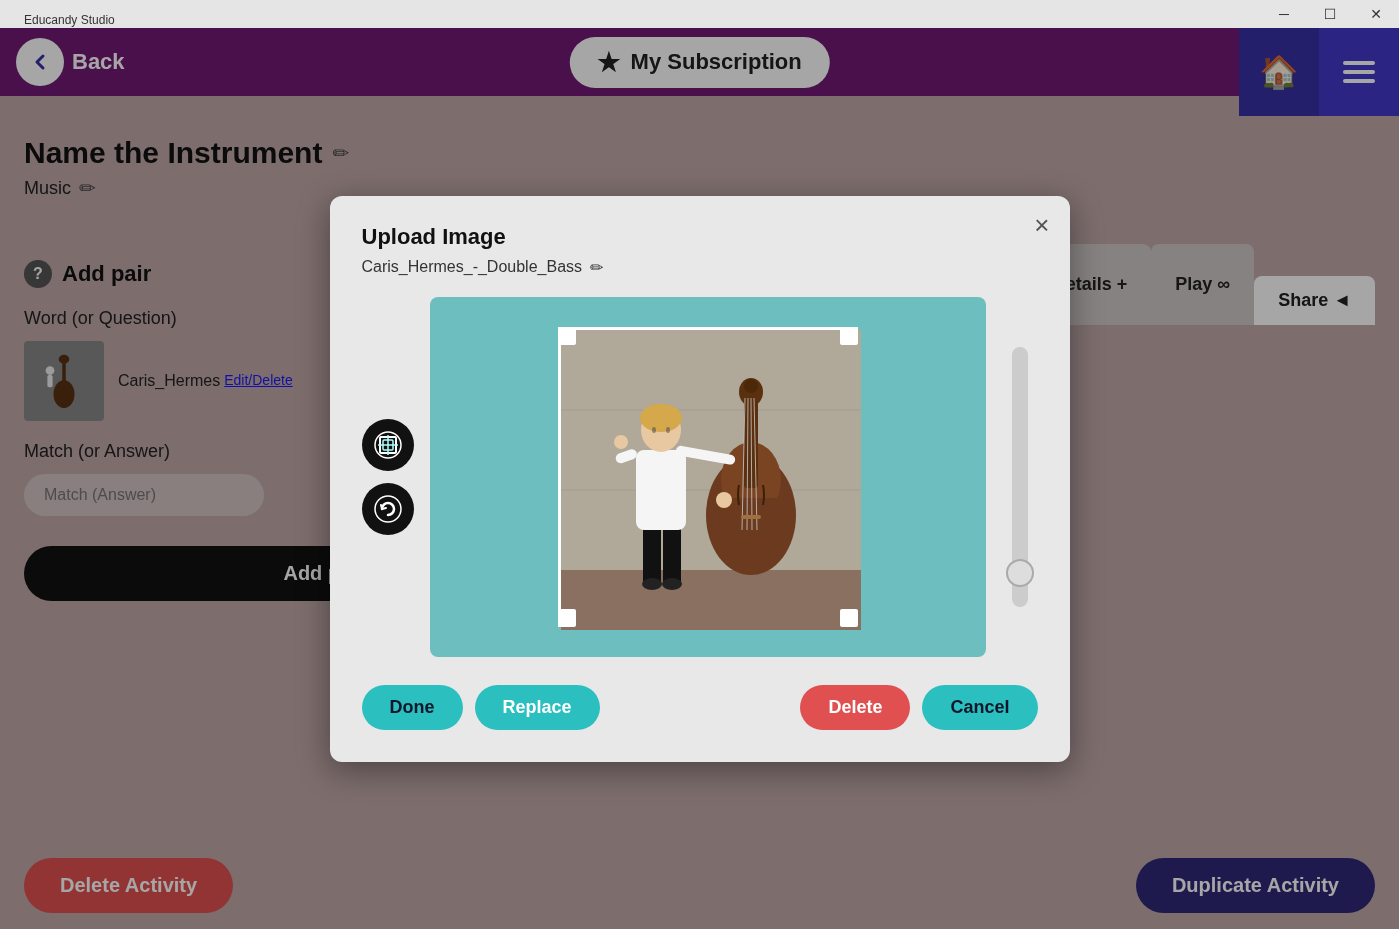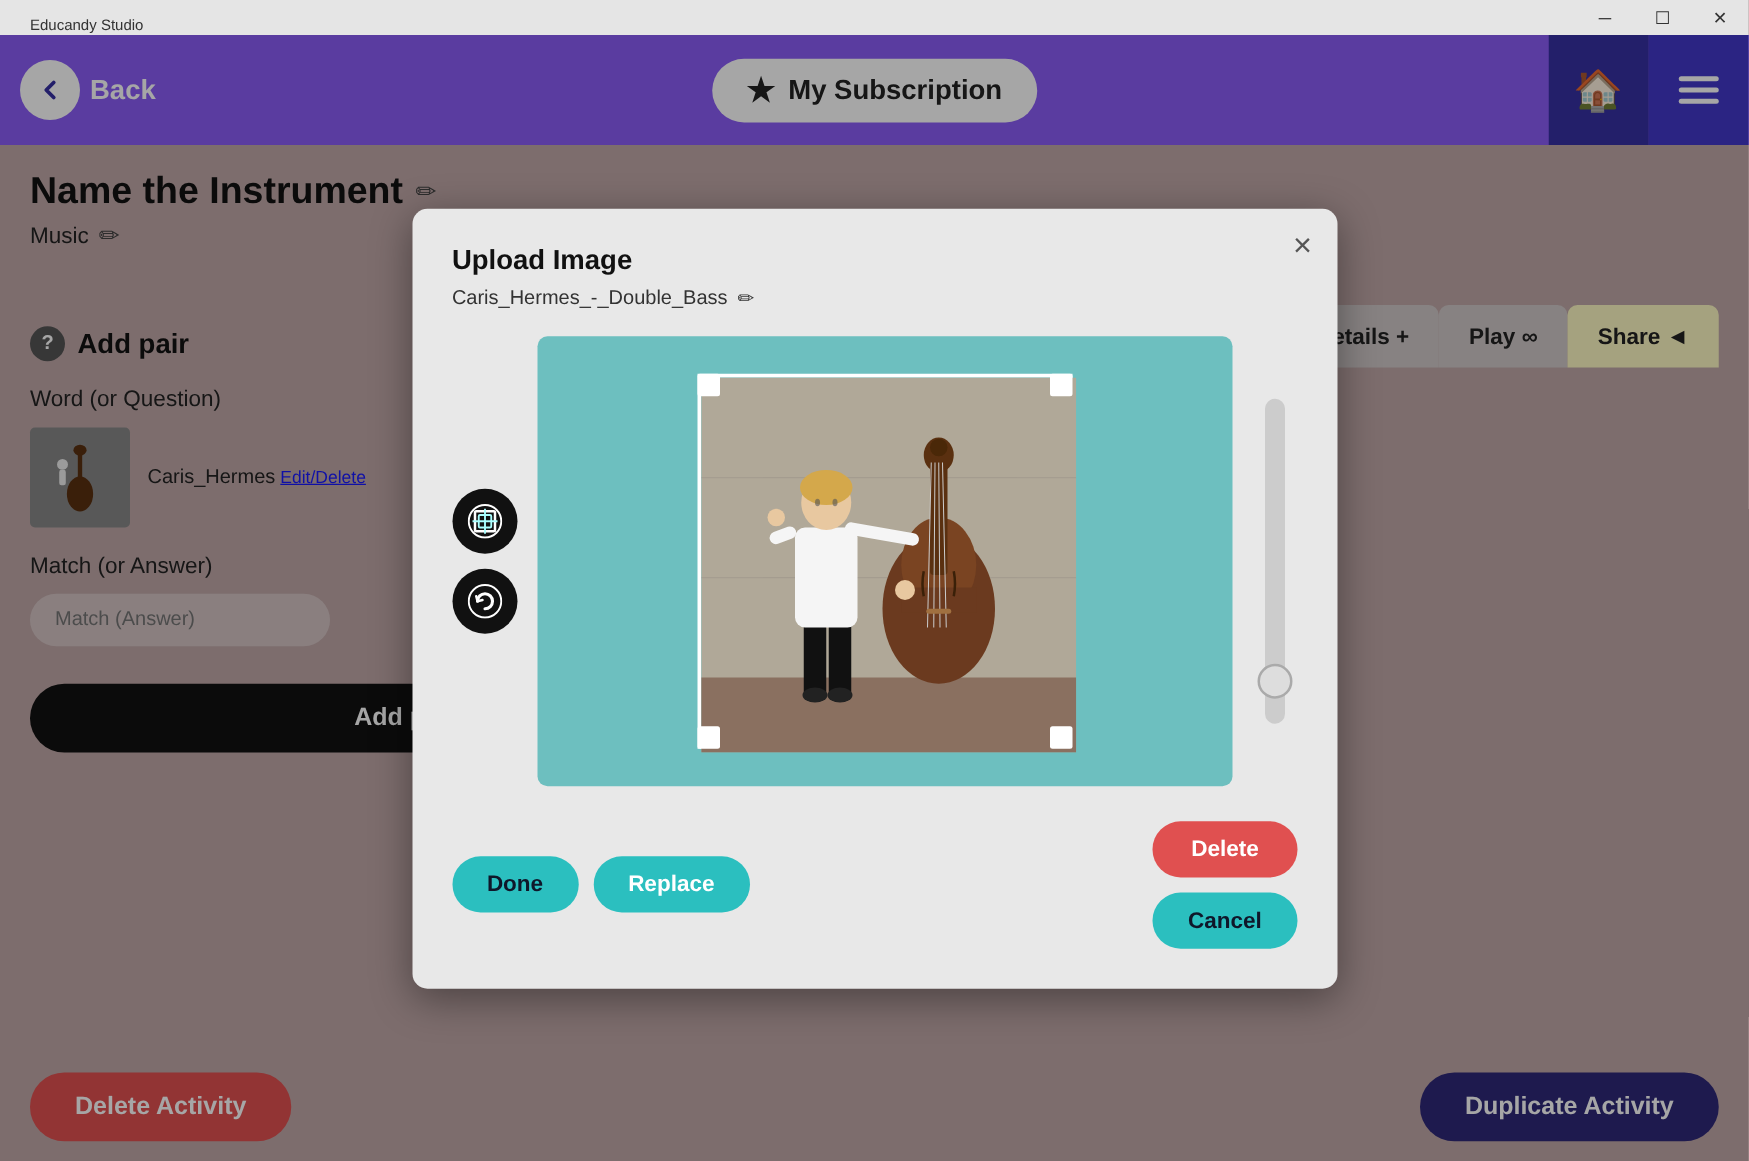--- a/index.html
+++ b/index.html
@@ -48,8 +48,8 @@
     .top-nav {
       position: absolute;
       top: 28px; left: 0; right: 0;
-      height: 88px;
-      background: #8b5cf6;
+      height: 68px;
+      background: #701a75;
       display: flex;
       align-items: center;
       z-index: 10;

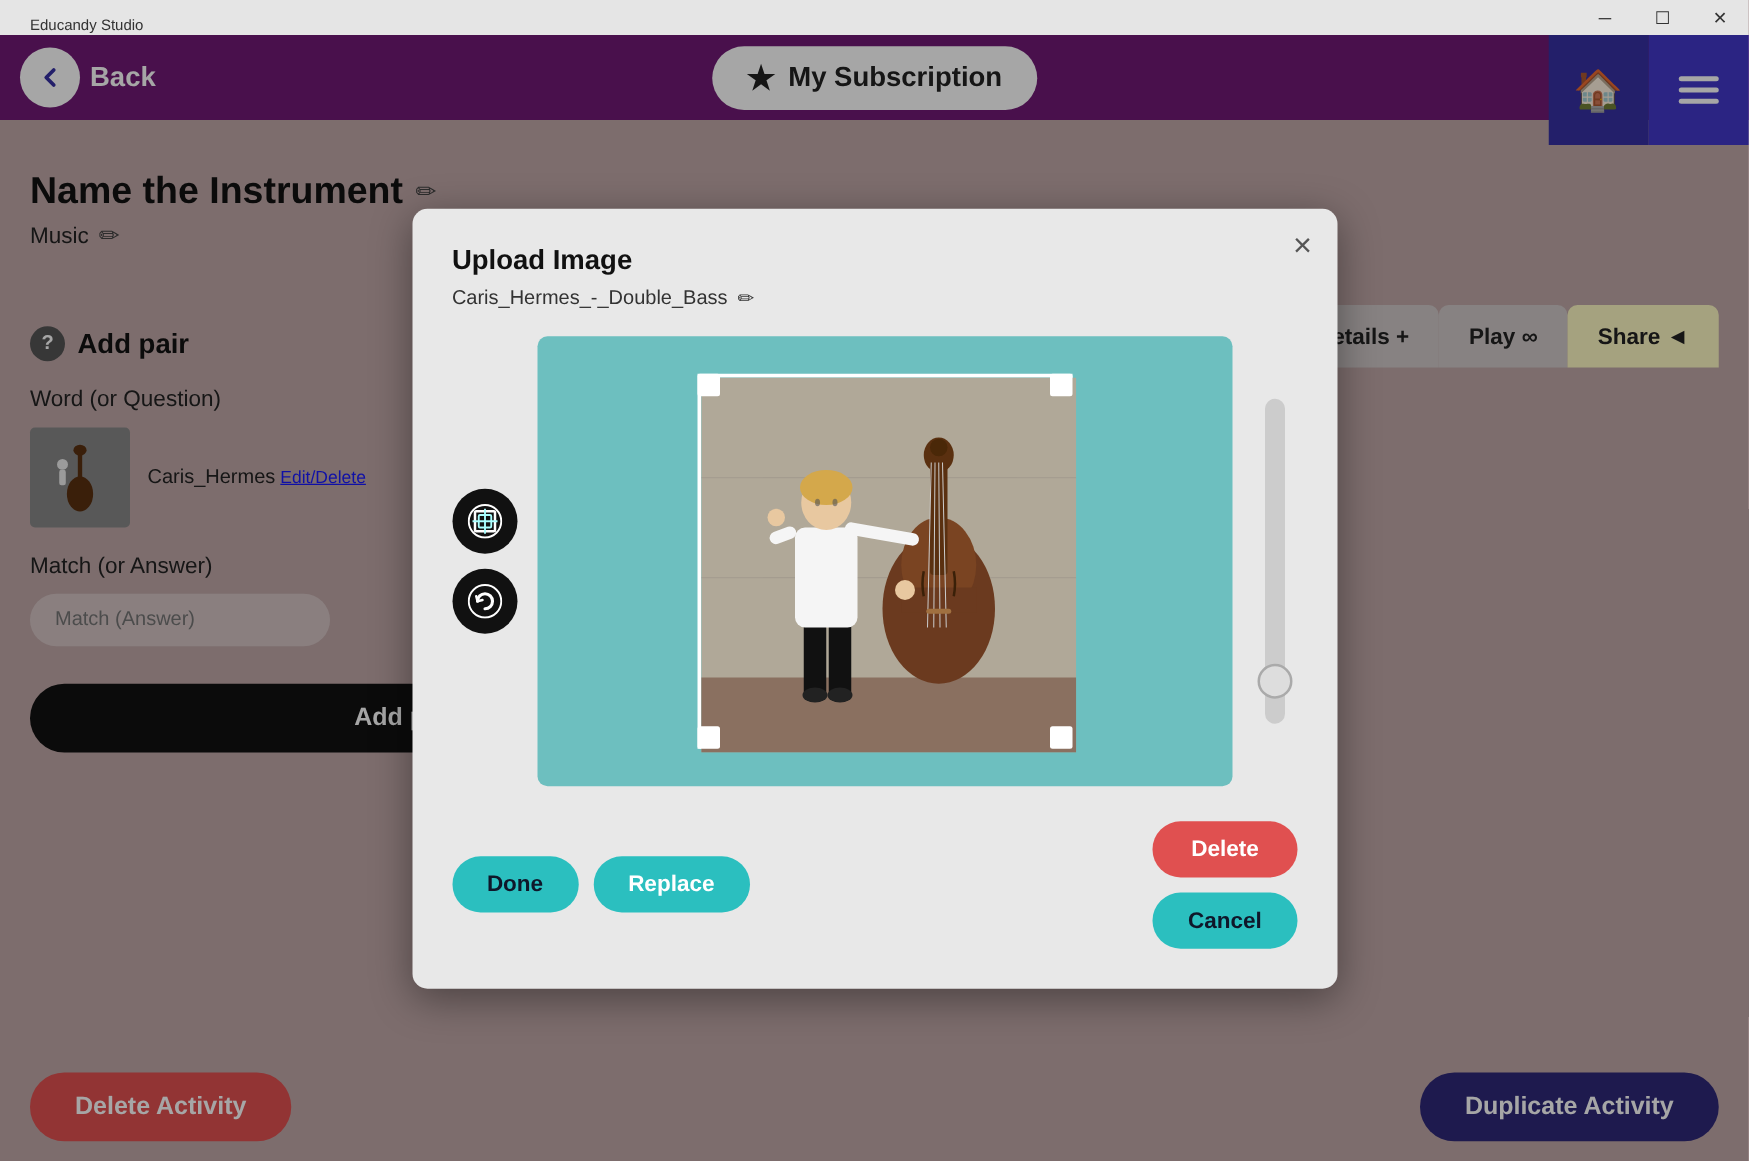--- a/index.html
+++ b/index.html
@@ -198,8 +198,9 @@
       color: #222;
     }
     .tab-share {
-      background: #fef9c3;
+      background: #ffffff;
       color: #222;
+      margin-top: 32px;
     }
 
     

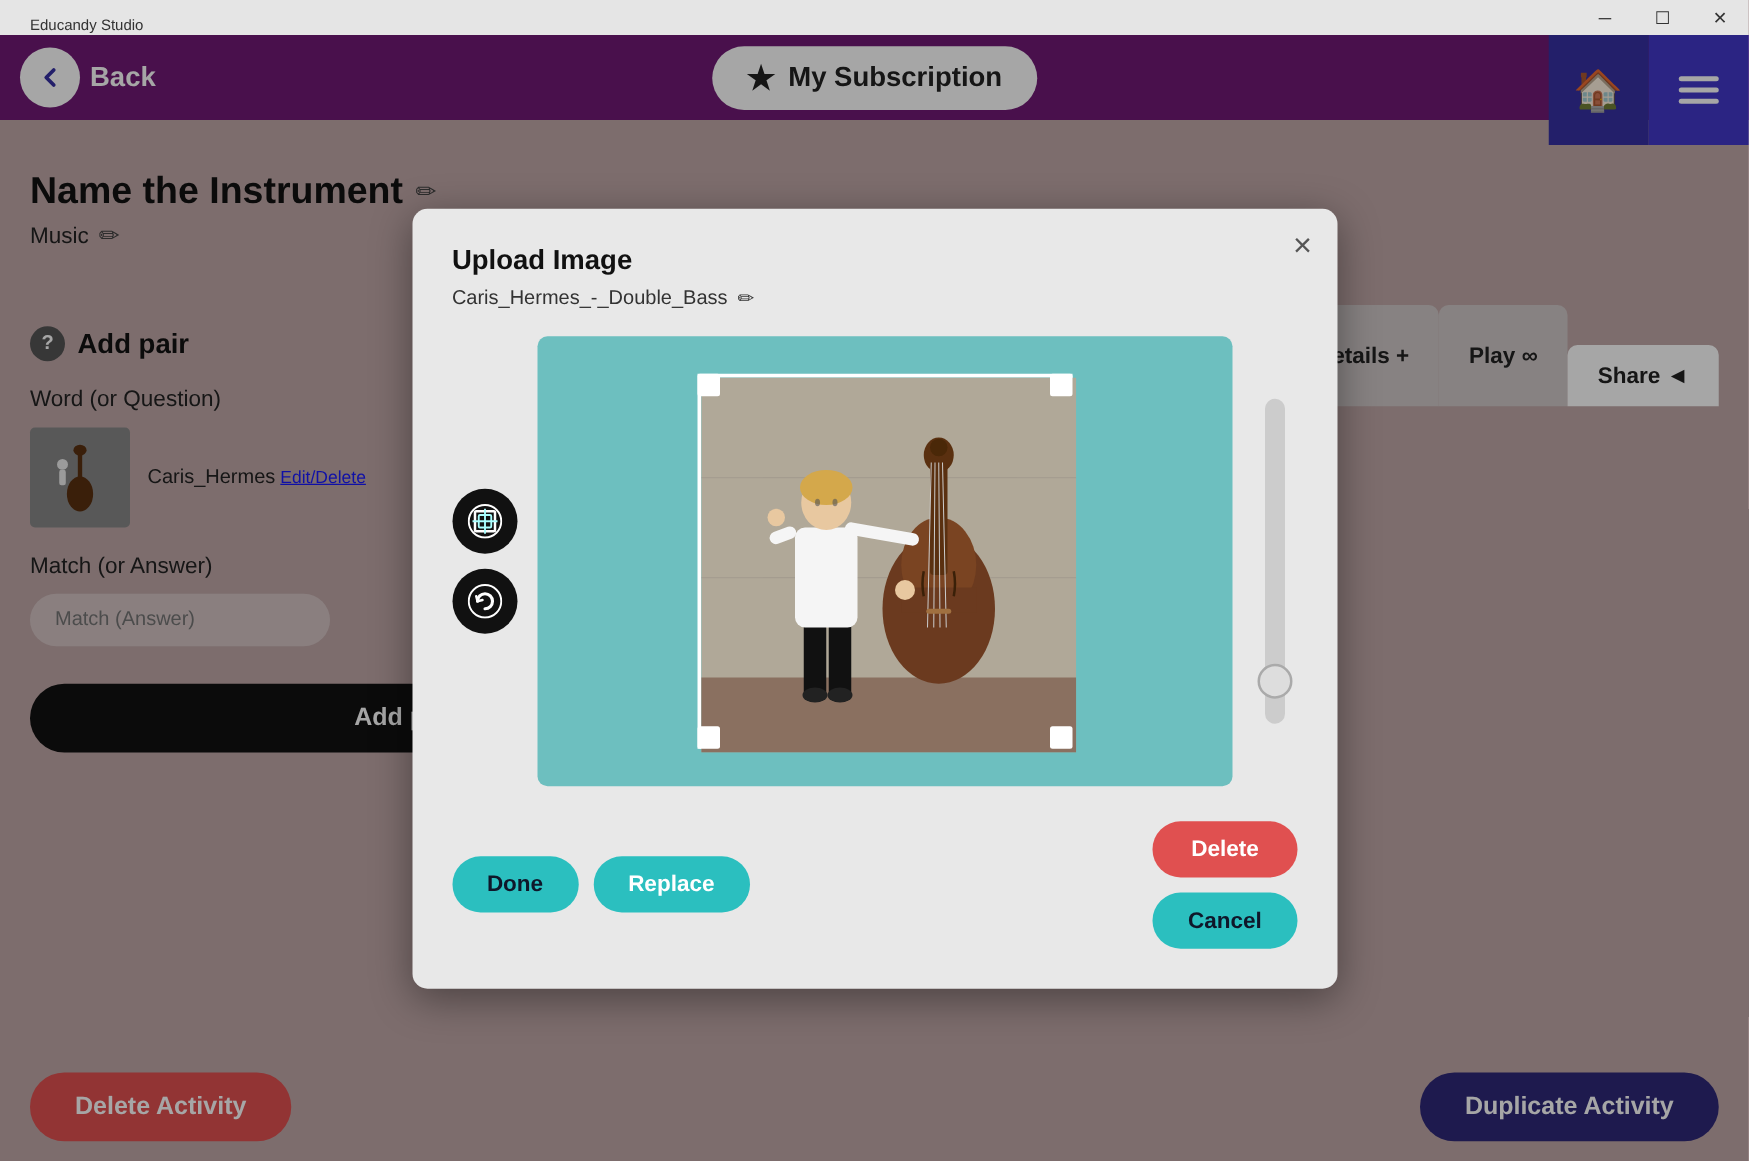--- a/index.html
+++ b/index.html
@@ -465,7 +465,7 @@
       justify-content: space-between;
     }
     .modal-actions-left { display: flex; gap: 12px; }
-    .modal-actions-right { display: flex; gap: 12px; flex-direction: column; }
+    .modal-actions-right { display: flex; gap: 12px; }
 
     .btn-done {
       padding: 12px 28px;

